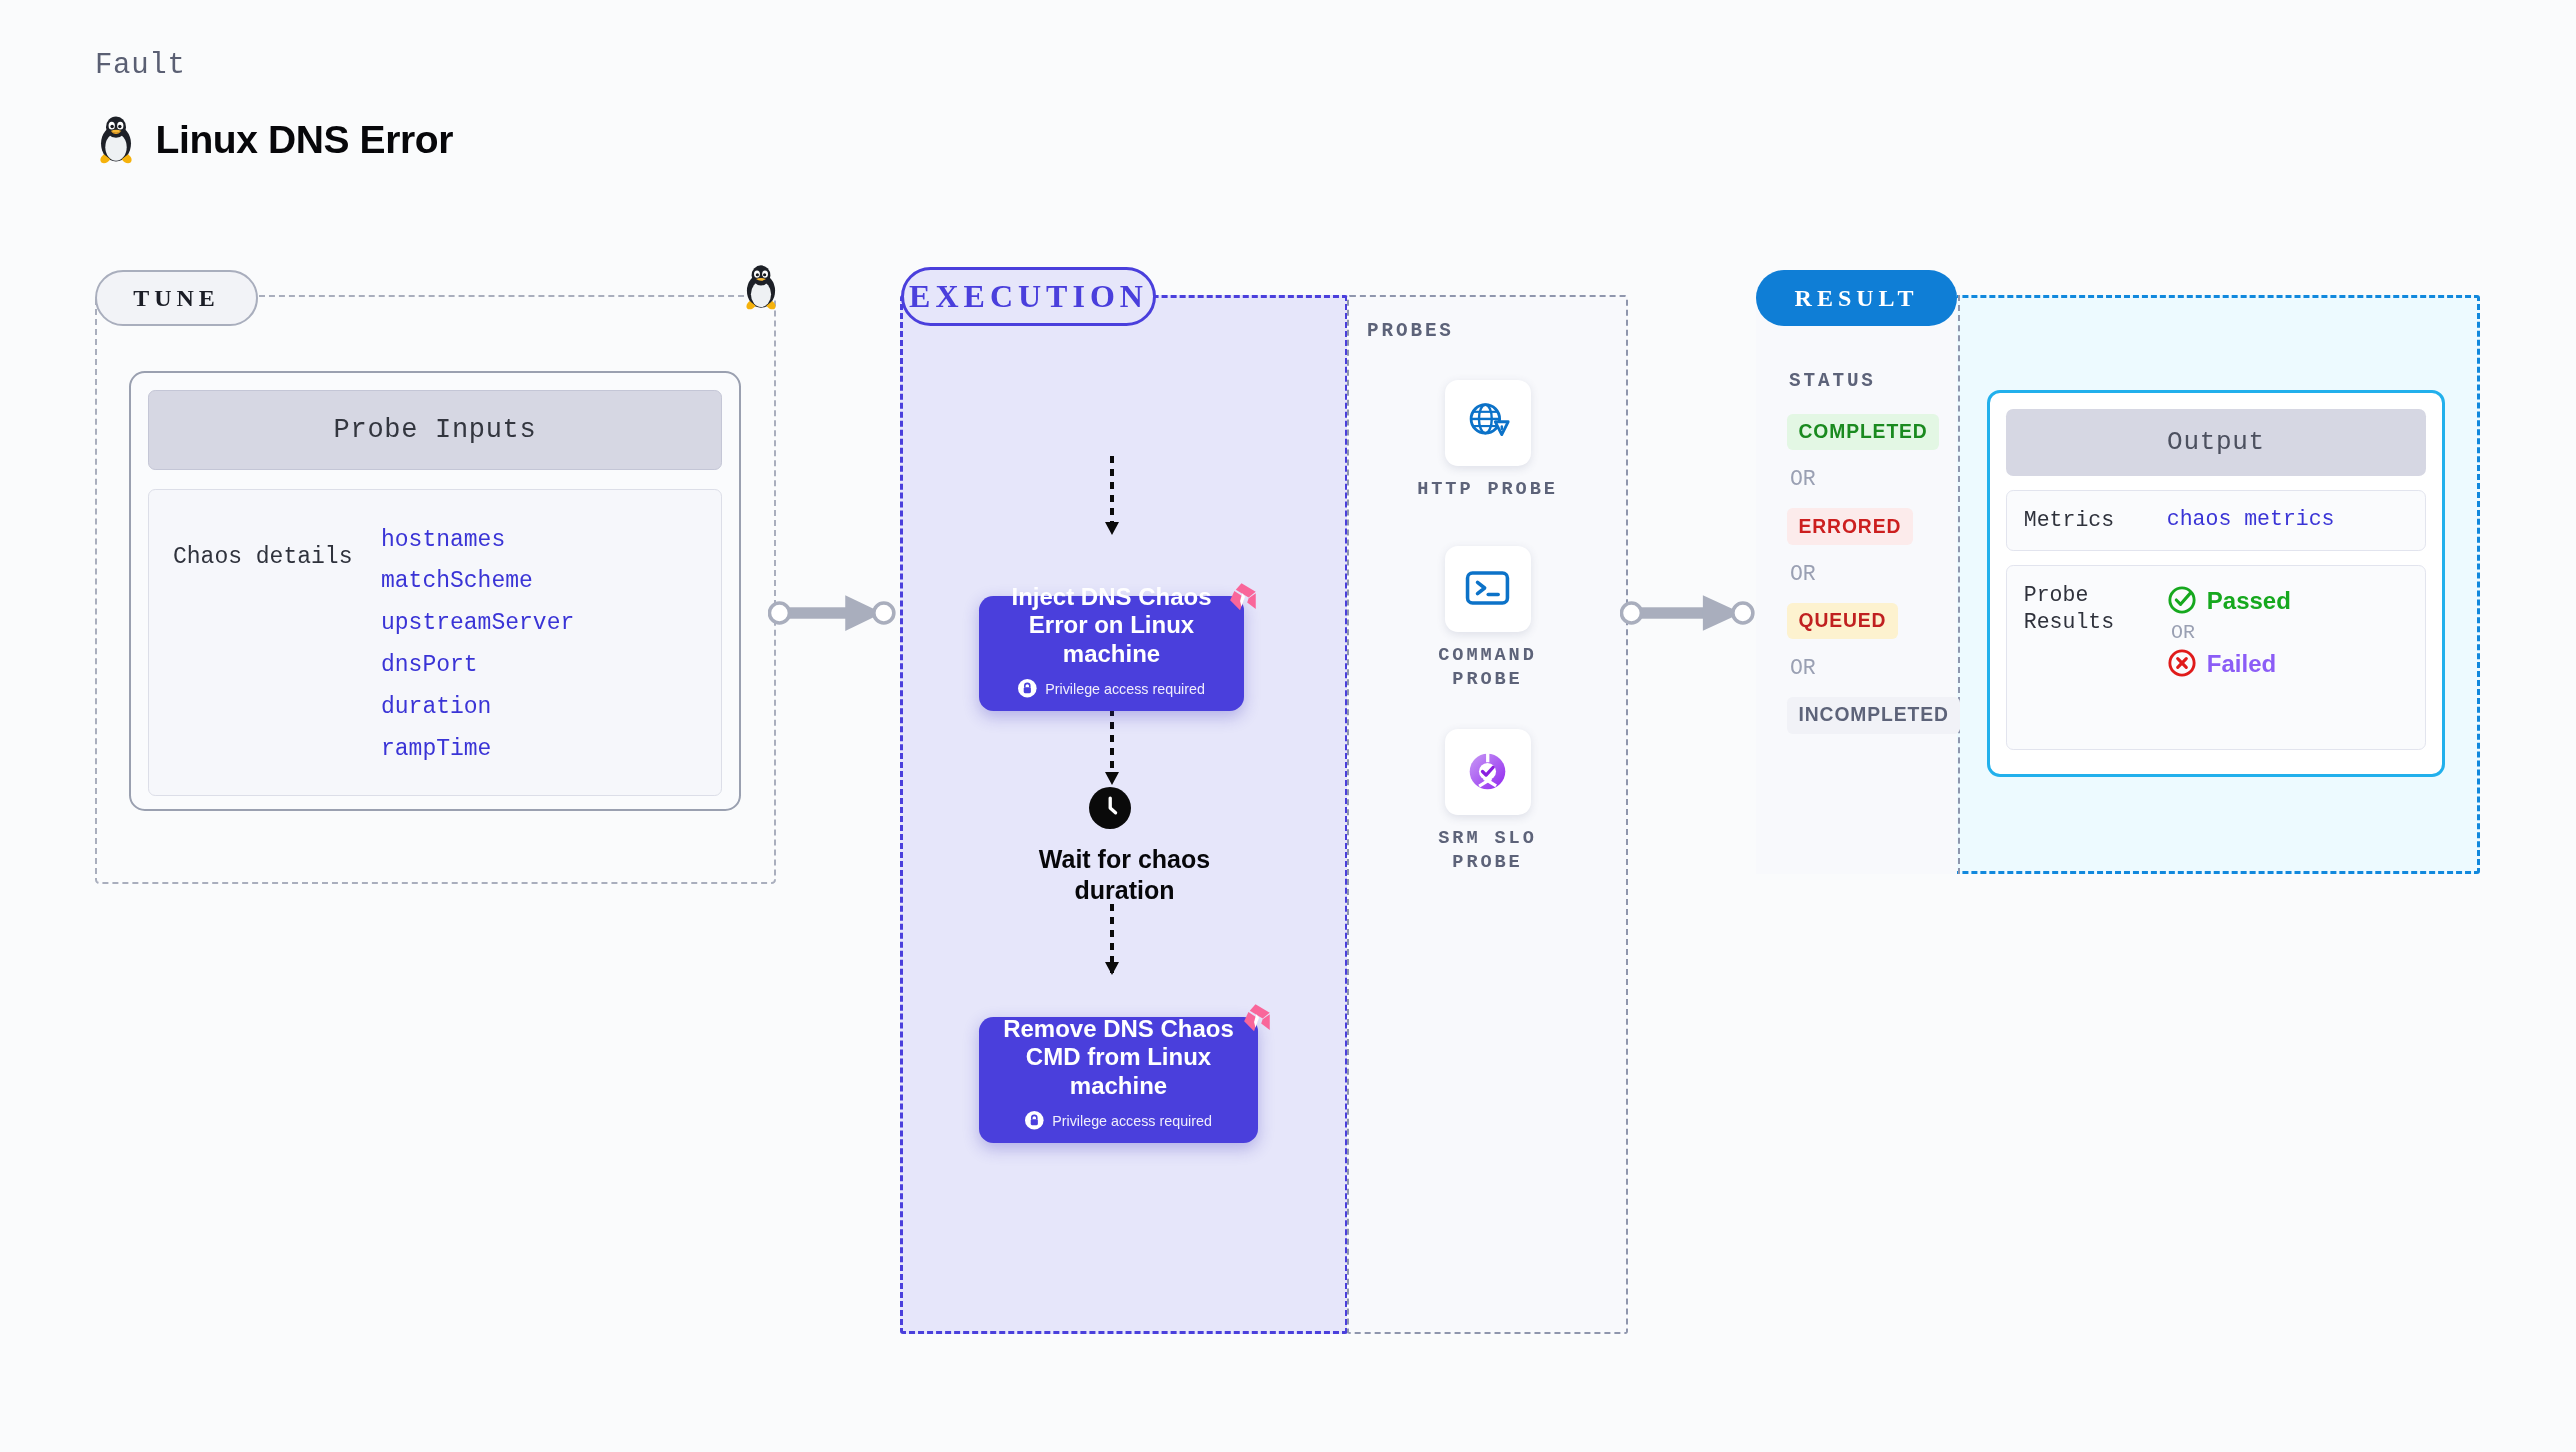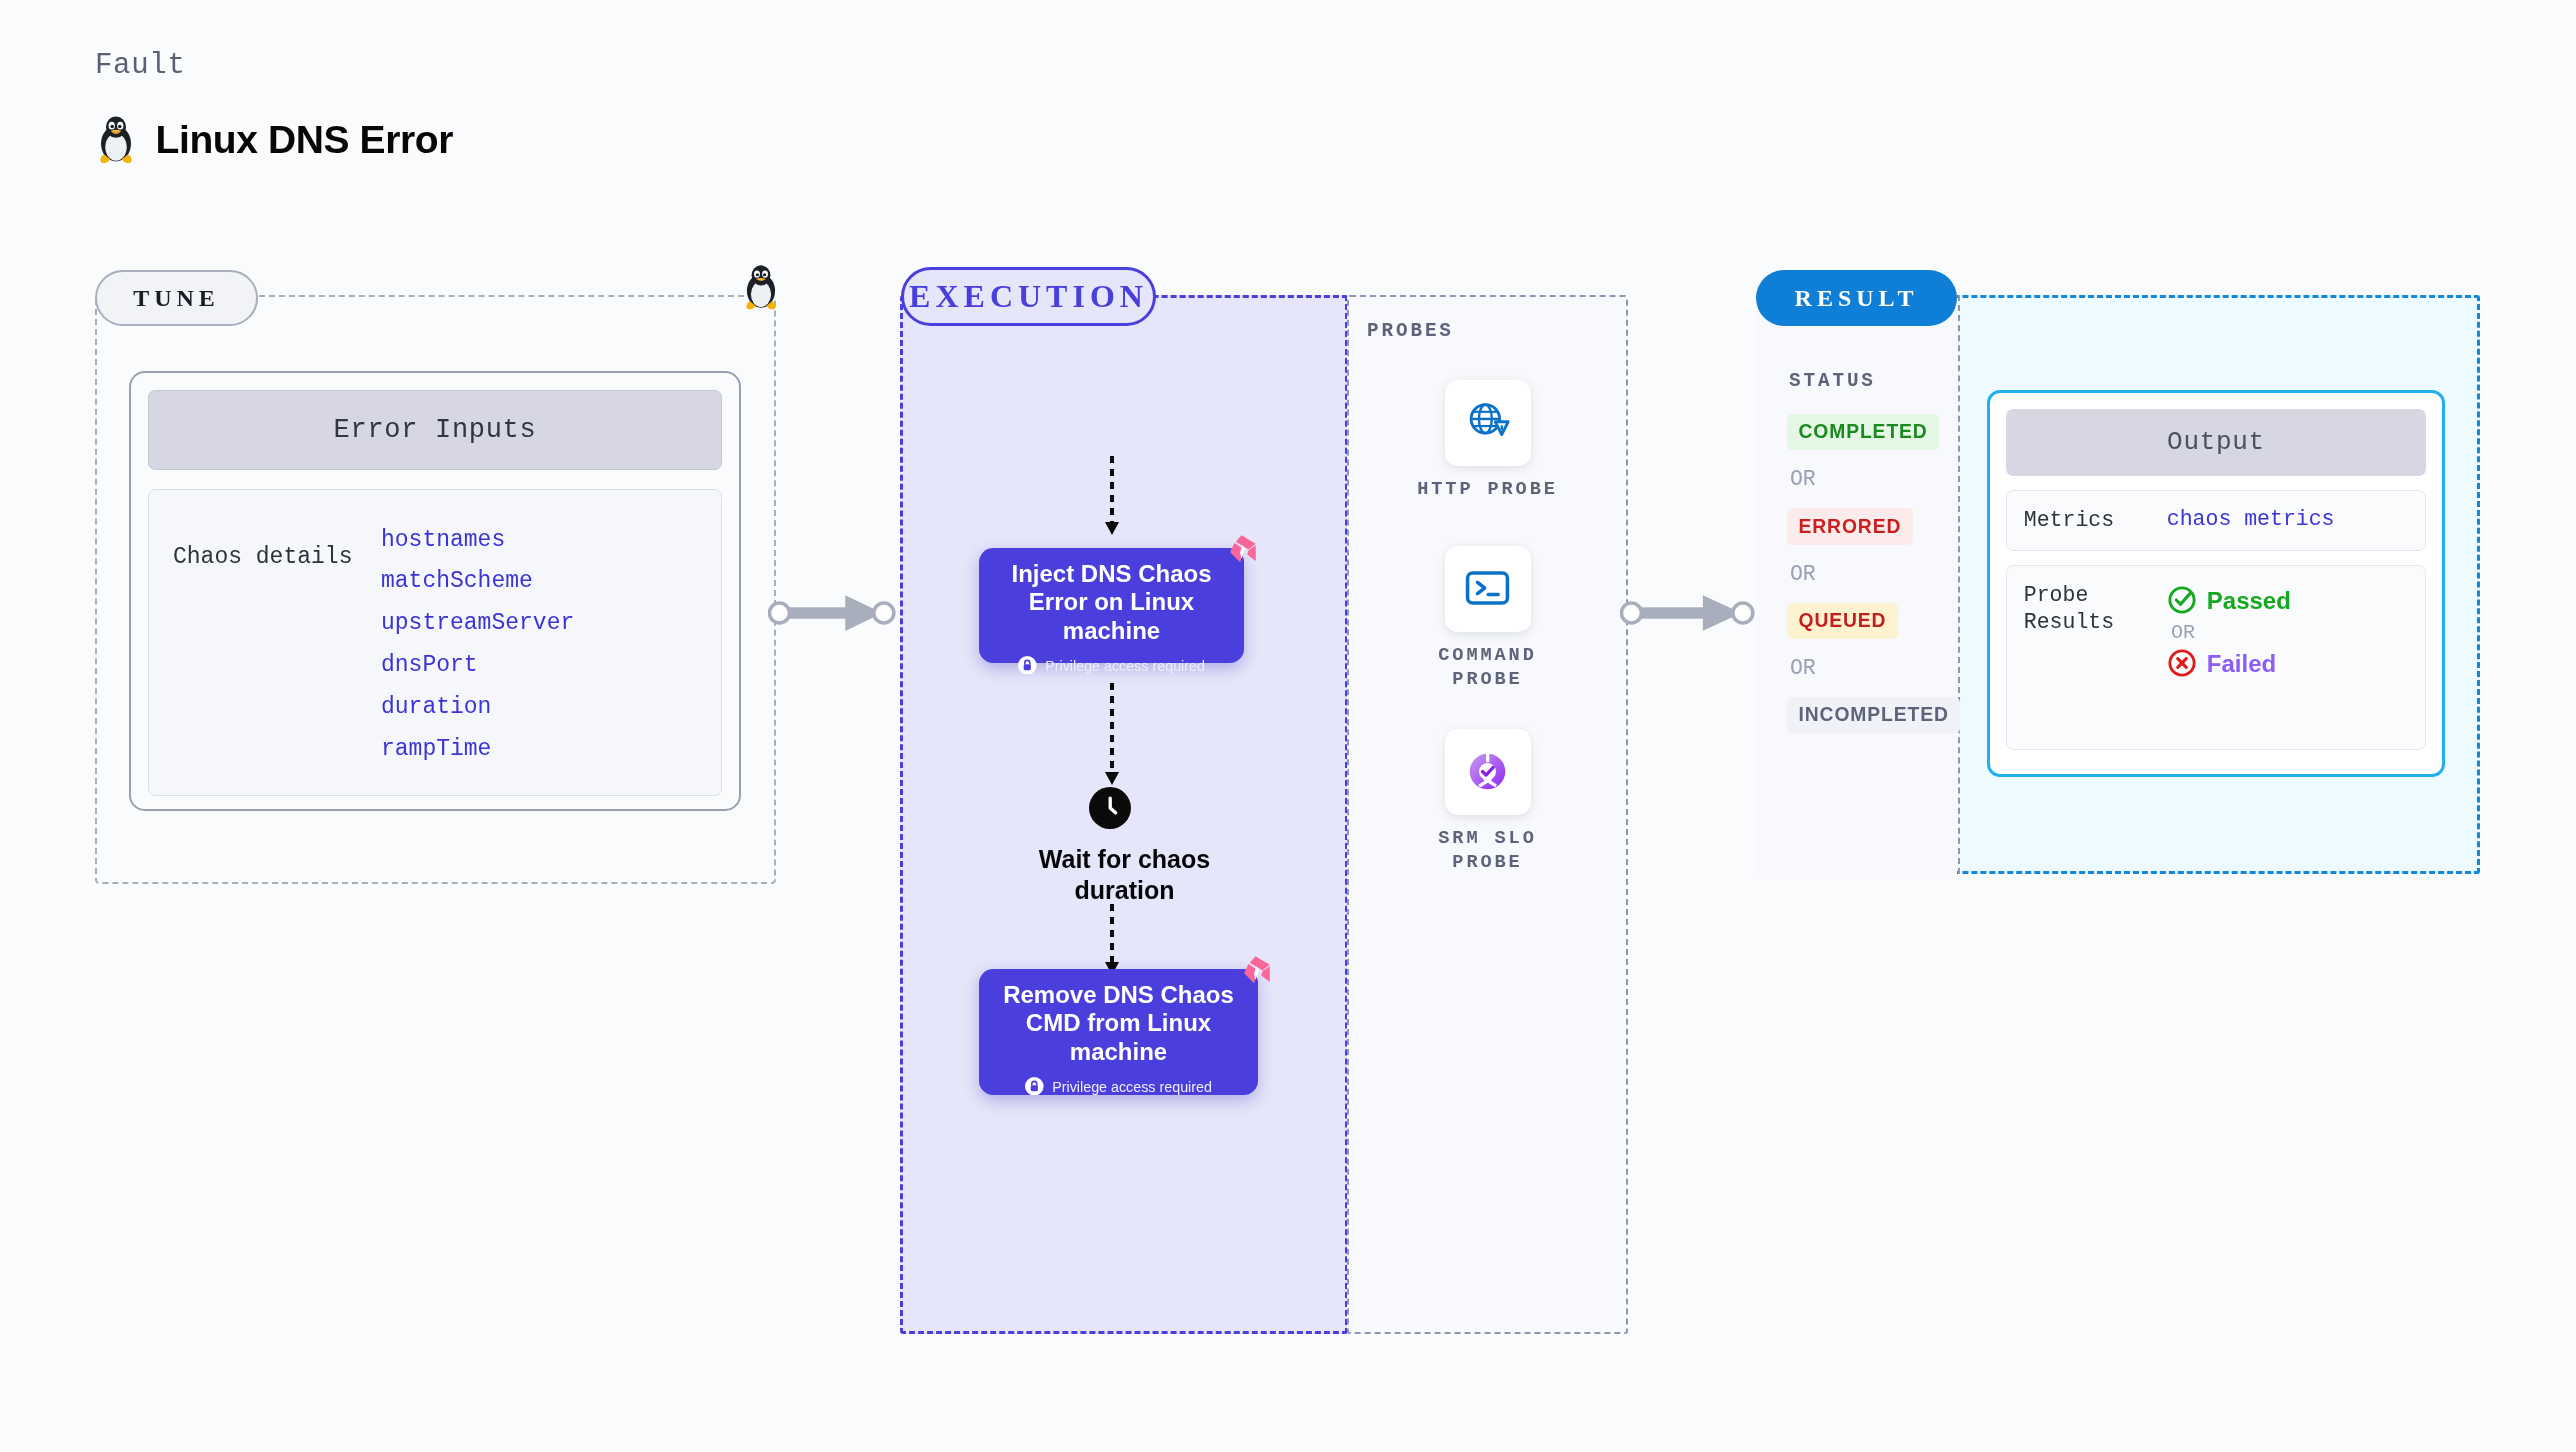--- a/index.html
+++ b/index.html
@@ -281,7 +281,7 @@
   </span>
 
   <div id="user-inputs-card">
-    <div id="user-inputs-header">Error Inputs</div>
+    <div id="user-inputs-header">Probe Inputs</div>
     <div id="chaos-details-box">
       <div id="chaos-details-label">Chaos details</div>
       <div id="param-list">

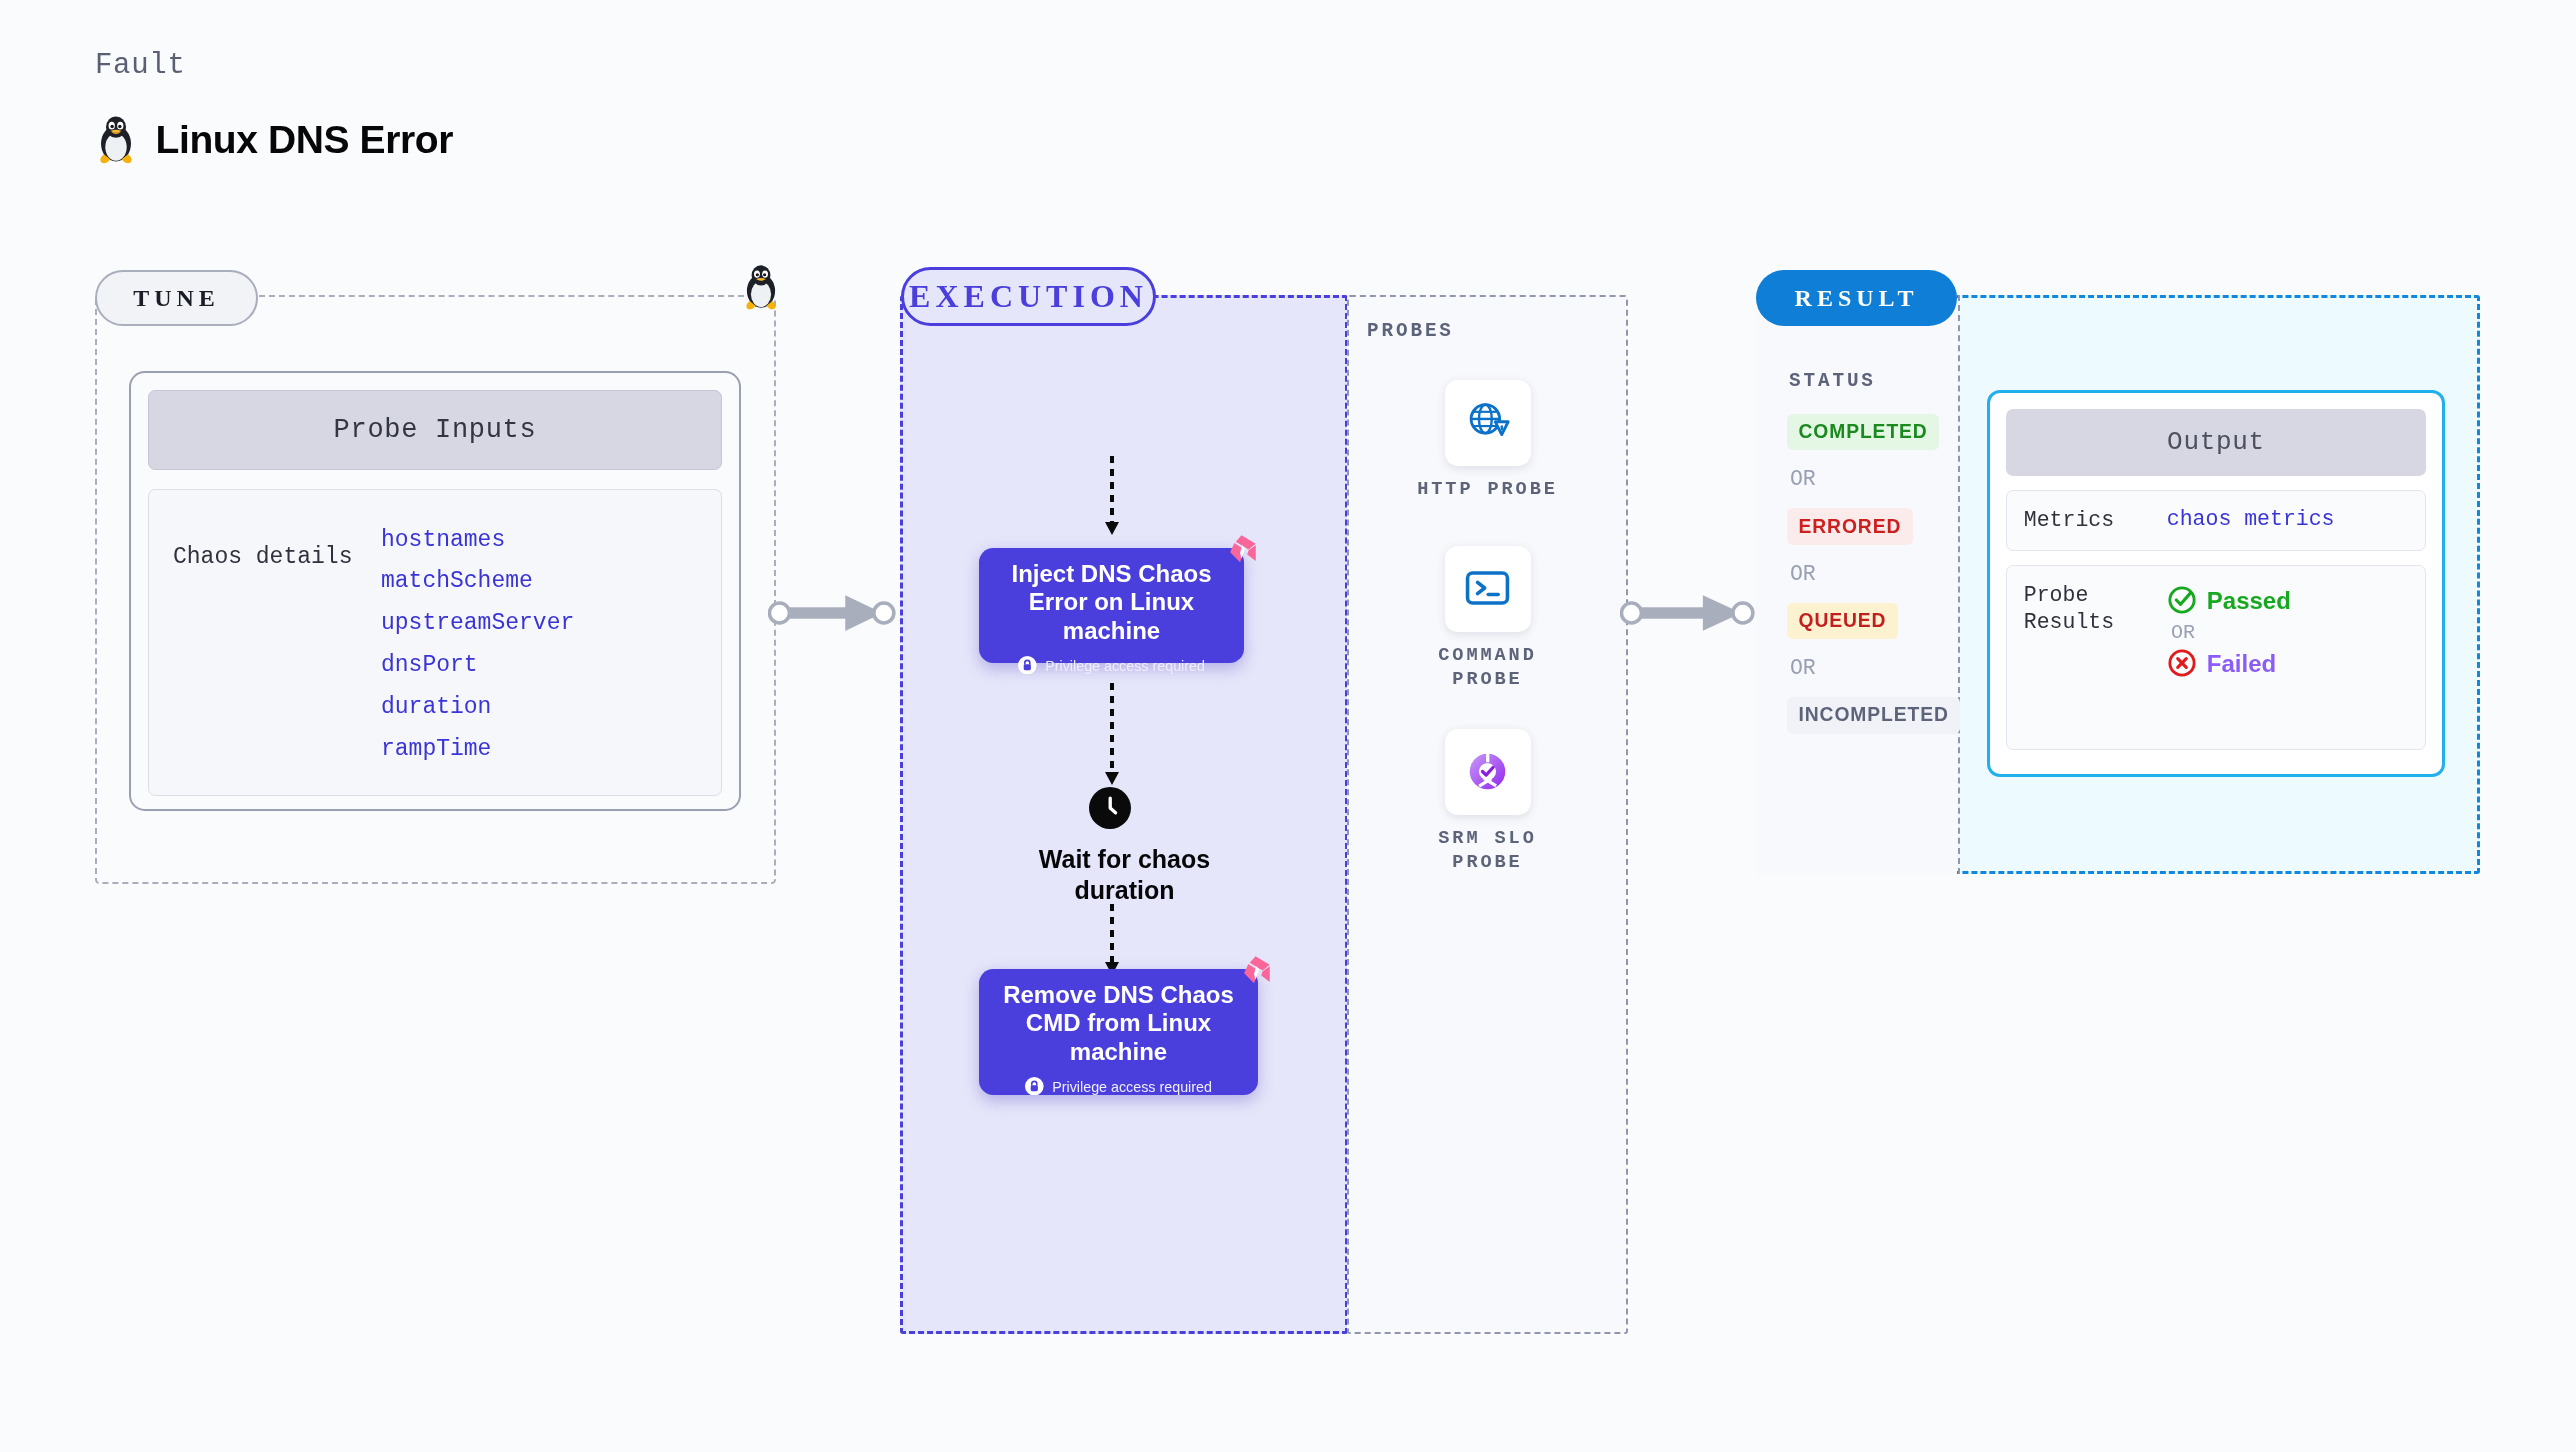--- a/index.html
+++ b/index.html
@@ -116,7 +116,7 @@
     position: absolute; background: #4a3fdc; border-radius: 14.3px;
     box-shadow: 0 5.7px 15.8px rgba(60,50,190,0.30);
     display: flex; flex-direction: column; align-items: center;
-    justify-content: flex-start; z-index: 5; padding: 11.5px 15.8px;
+    justify-content: flex-end; z-index: 5; padding: 11.5px 15.8px; margin-top: 48px;
   }
   .chaos-card .card-title {
     color: #ffffff; font-size: 24px; font-weight: bold;

